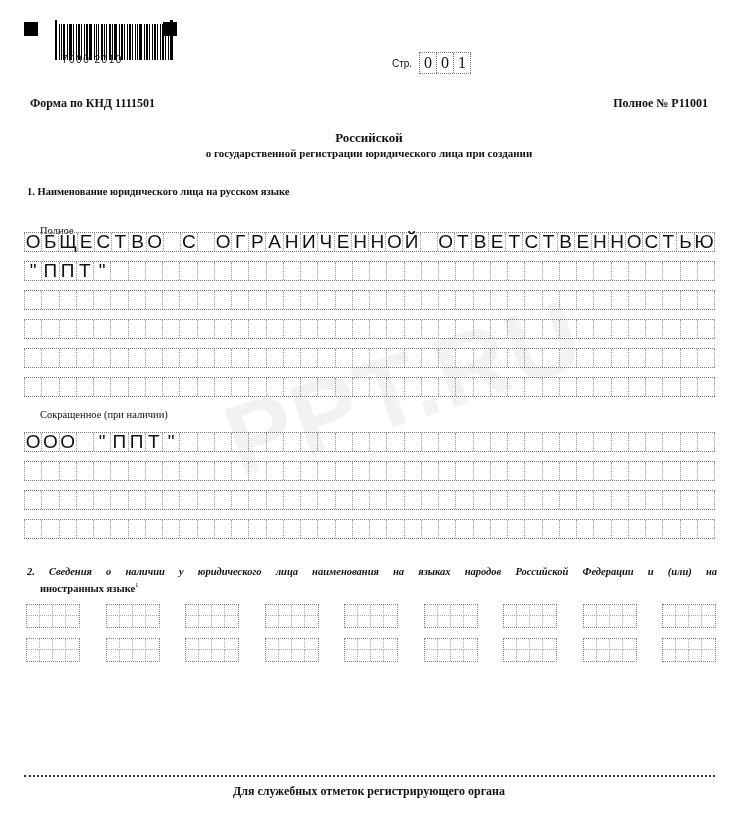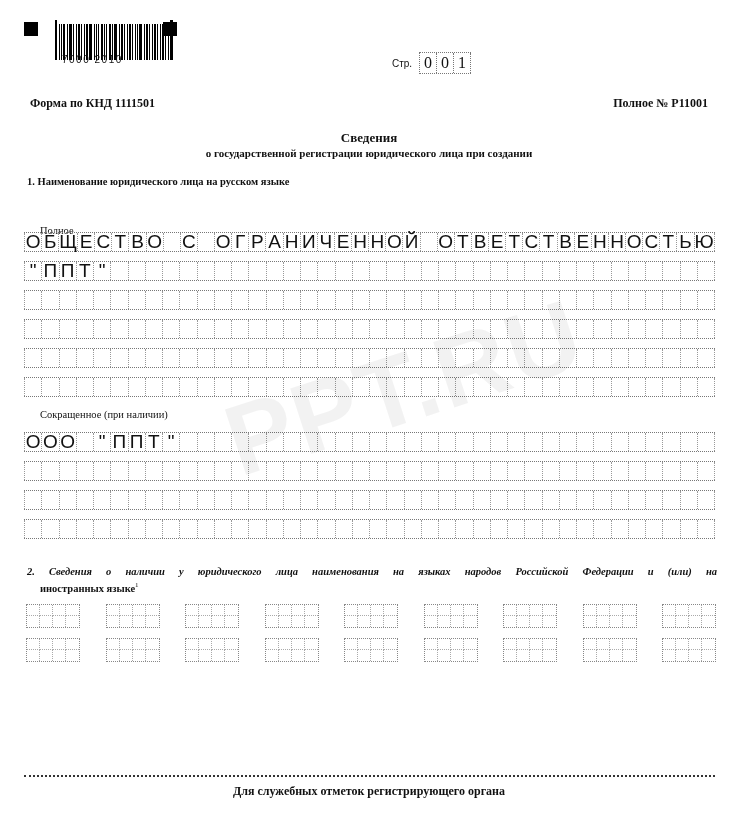--- a/index.html
+++ b/index.html
@@ -88,7 +88,7 @@
 <div class="abs small-bold" style="left:30px;top:96px;">Форма по КНД 1111501</div>
 <div class="abs small-bold" style="right:30px;top:96px;">Полное № Р11001</div>
 
-<div class="abs title1" style="left:0;top:130px;">Сведения</div>
+<div class="abs title1" style="left:0;top:130px;">Российской</div>
 <div class="abs title1" style="left:0;top:147px;font-size:11px;">о государственной регистрации юридического лица при создании</div>
 
 <div class="abs section-title" style="left:27px;top:176px;">1. Наименование юридического лица на русском языке</div>

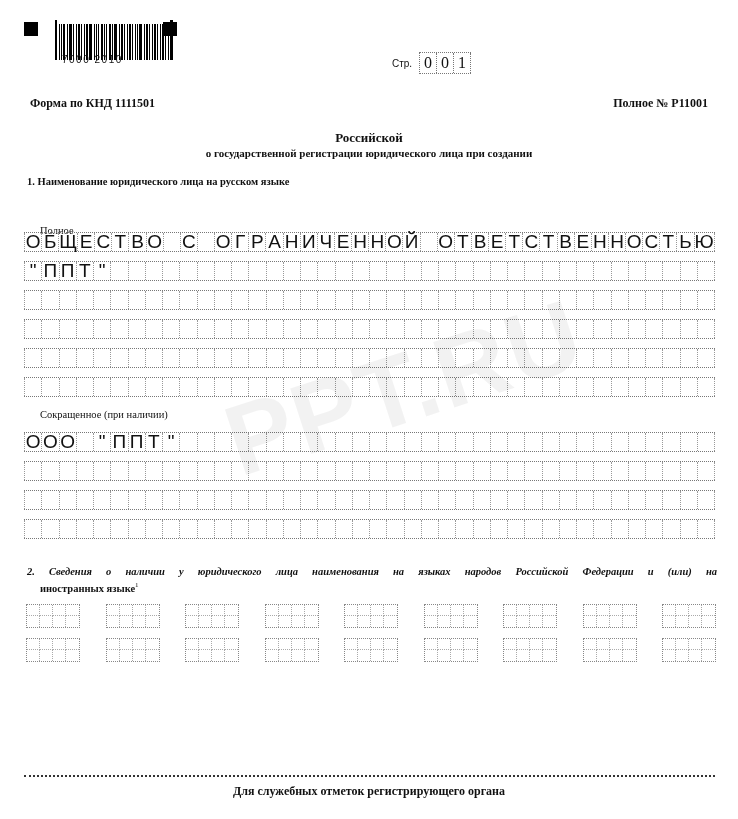--- a/index.html
+++ b/index.html
@@ -91,7 +91,7 @@
 <div class="abs title1" style="left:0;top:130px;">Российской</div>
 <div class="abs title1" style="left:0;top:147px;font-size:11px;">о государственной регистрации юридического лица при создании</div>
 
-<div class="abs section-title" style="left:27px;top:176px;">1. Наименование юридического лица на русском языке</div>
+<div class="abs section-title" style="left:27px;top:186px;">1. Наименование юридического лица на русском языке</div>
 <div class="abs sub-label" style="left:40px;top:225px;">Полное</div>
 
 <div class="abs grid" id="full-grid" style="left:24px;top:232px;width:691px;">

